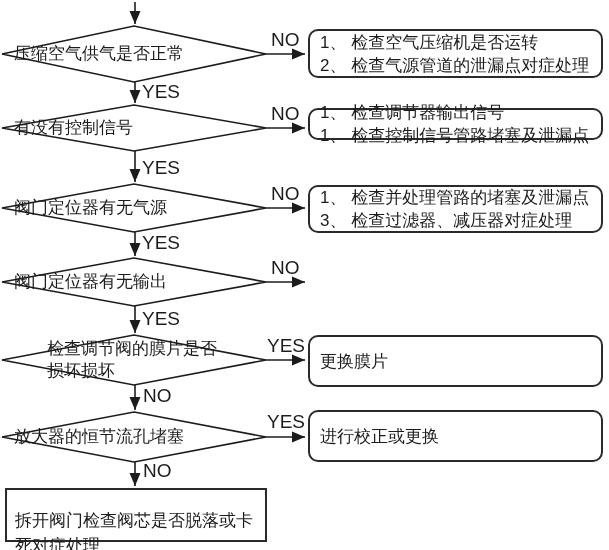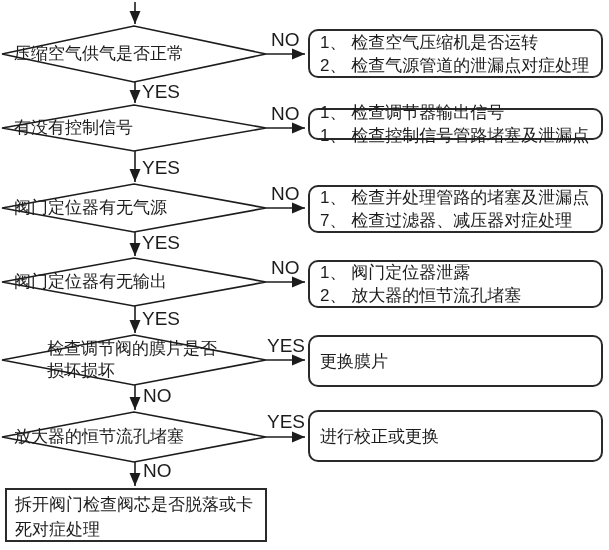--- a/index.html
+++ b/index.html
@@ -123,7 +123,7 @@
   </div>
   <div class="abox" style="top:185px;height:48px">
     <div class="aline">1、 检查并处理管路的堵塞及泄漏点</div>
-    <div class="aline">7、 检查过滤器、减压器对症处理</div>
+    <div class="aline">3、 检查过滤器、减压器对症处理</div>
   </div>
   <div class="abox" style="top:260px;height:48px">
     <div class="aline">1、 阀门定位器泄露</div>

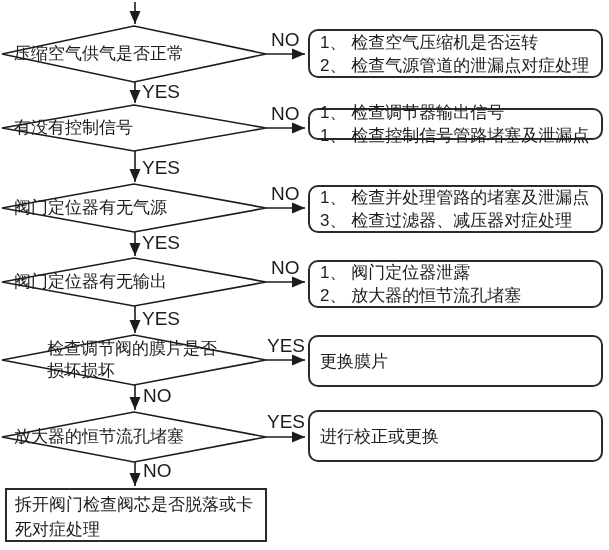--- a/index.html
+++ b/index.html
@@ -125,10 +125,6 @@
     <div class="aline">1、 检查并处理管路的堵塞及泄漏点</div>
     <div class="aline">3、 检查过滤器、减压器对症处理</div>
   </div>
-  <div class="abox" style="top:260px;height:48px">
-    <div class="aline">1、 阀门定位器泄露</div>
-    <div class="aline">2、 放大器的恒节流孔堵塞</div>
-  </div>
   <div class="abox" style="top:335px;height:52px">
     <div class="aline">更换膜片</div>
   </div>

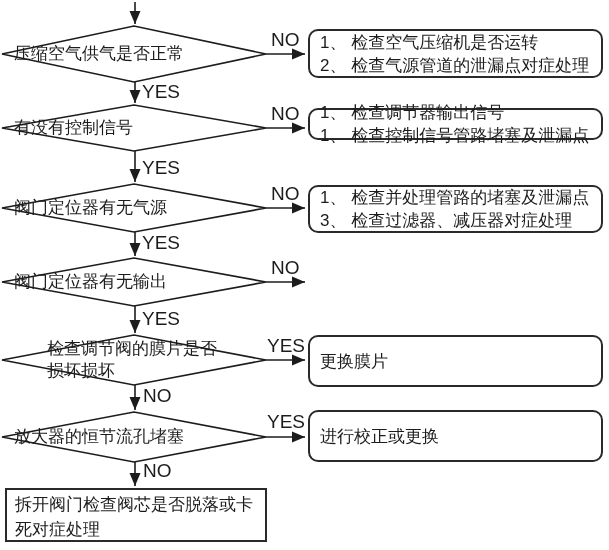--- a/index.html
+++ b/index.html
@@ -62,7 +62,7 @@
     background: #ffffff;
     font-size: 17px;
     line-height: 25px;
-    padding: 2px 6px 0 8px;
+    padding: 18px 6px 0 8px;
   }
   .blabel {
     position: absolute;

